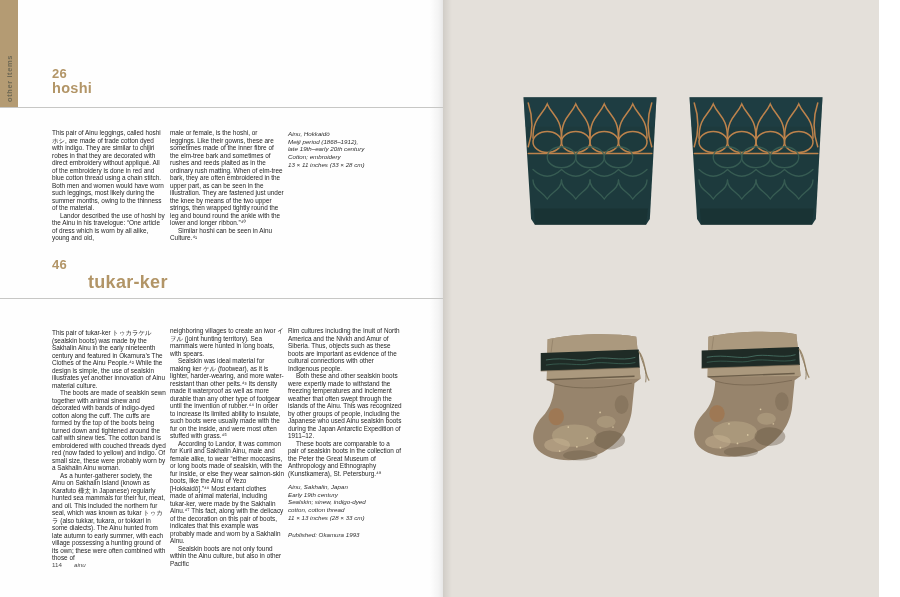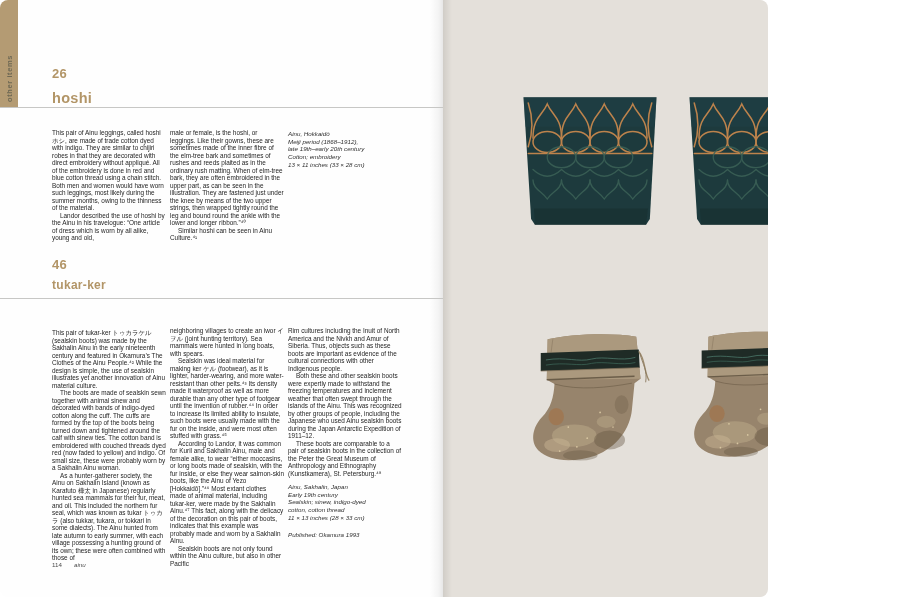--- a/index.html
+++ b/index.html
@@ -5,7 +5,7 @@
   * { margin:0; padding:0; box-sizing:border-box; }
   html,body { width:900px; height:597px; }
   body { font-family:"Liberation Sans", sans-serif; }
-  .spread { position:relative; width:768px; height:597px; background:#fefefe; overflow:hidden;border-radius:8px; }
+  .spread { position:relative; width:879px; height:597px; background:#fefefe; overflow:hidden; }
 
   .page-right { position:absolute; left:443px; top:0; width:457px; height:597px; background:#e4e0da; }
   .spine { position:absolute; left:430px; top:0; width:22px; height:597px; pointer-events:none;

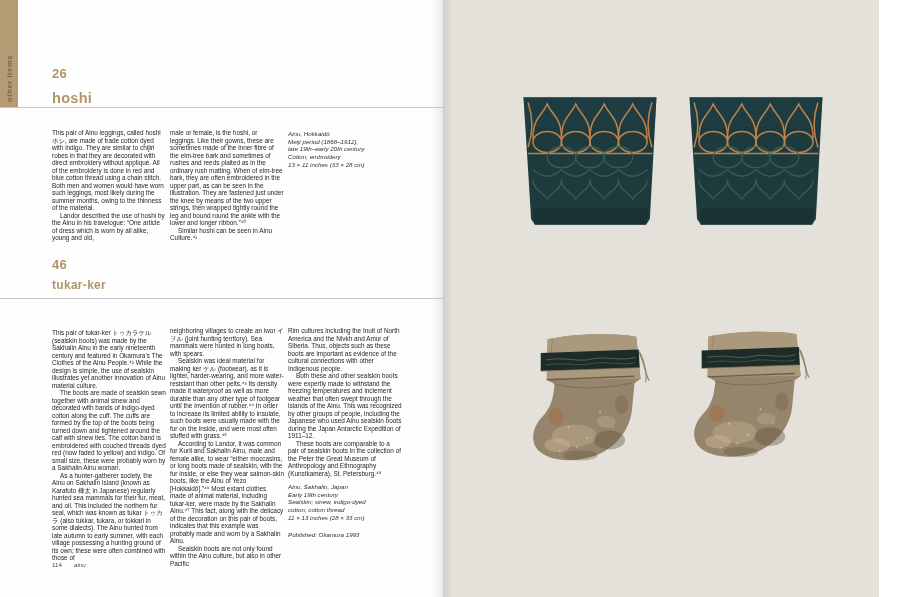--- a/index.html
+++ b/index.html
@@ -22,7 +22,7 @@
 
   .sec-num, .sec-title { position:absolute; left:52px; color:#b29567; font-weight:bold; letter-spacing:0.3px; }
   .num-26 { top:66px; font-size:13px; }
-  .title-26 { top:90px; font-size:14.5px;text-align:right; }
+  .title-26 { top:80px; font-size:14.5px;text-align:right; }
   .num-27 { top:257px; font-size:13px; }
   .title-27 { top:278px; font-size:12px; }
 

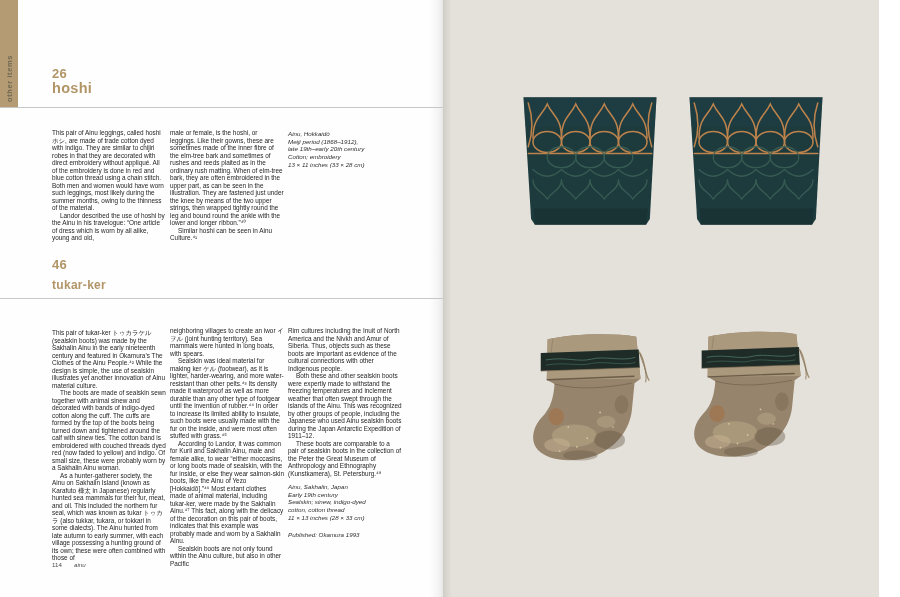--- a/index.html
+++ b/index.html
@@ -24,7 +24,7 @@
   .num-26 { top:66px; font-size:13px; }
   .title-26 { top:80px; font-size:14.5px;text-align:right; }
   .num-27 { top:257px; font-size:13px; }
-  .title-27 { top:278px; font-size:12px; }
+  .title-27 { top:272px; font-size:18px;margin-left:36px; }
 
   .col { position:absolute; width:114px; font-size:6.4px; line-height:7.5px; color:#242424; }
   .col p { margin:0; }

